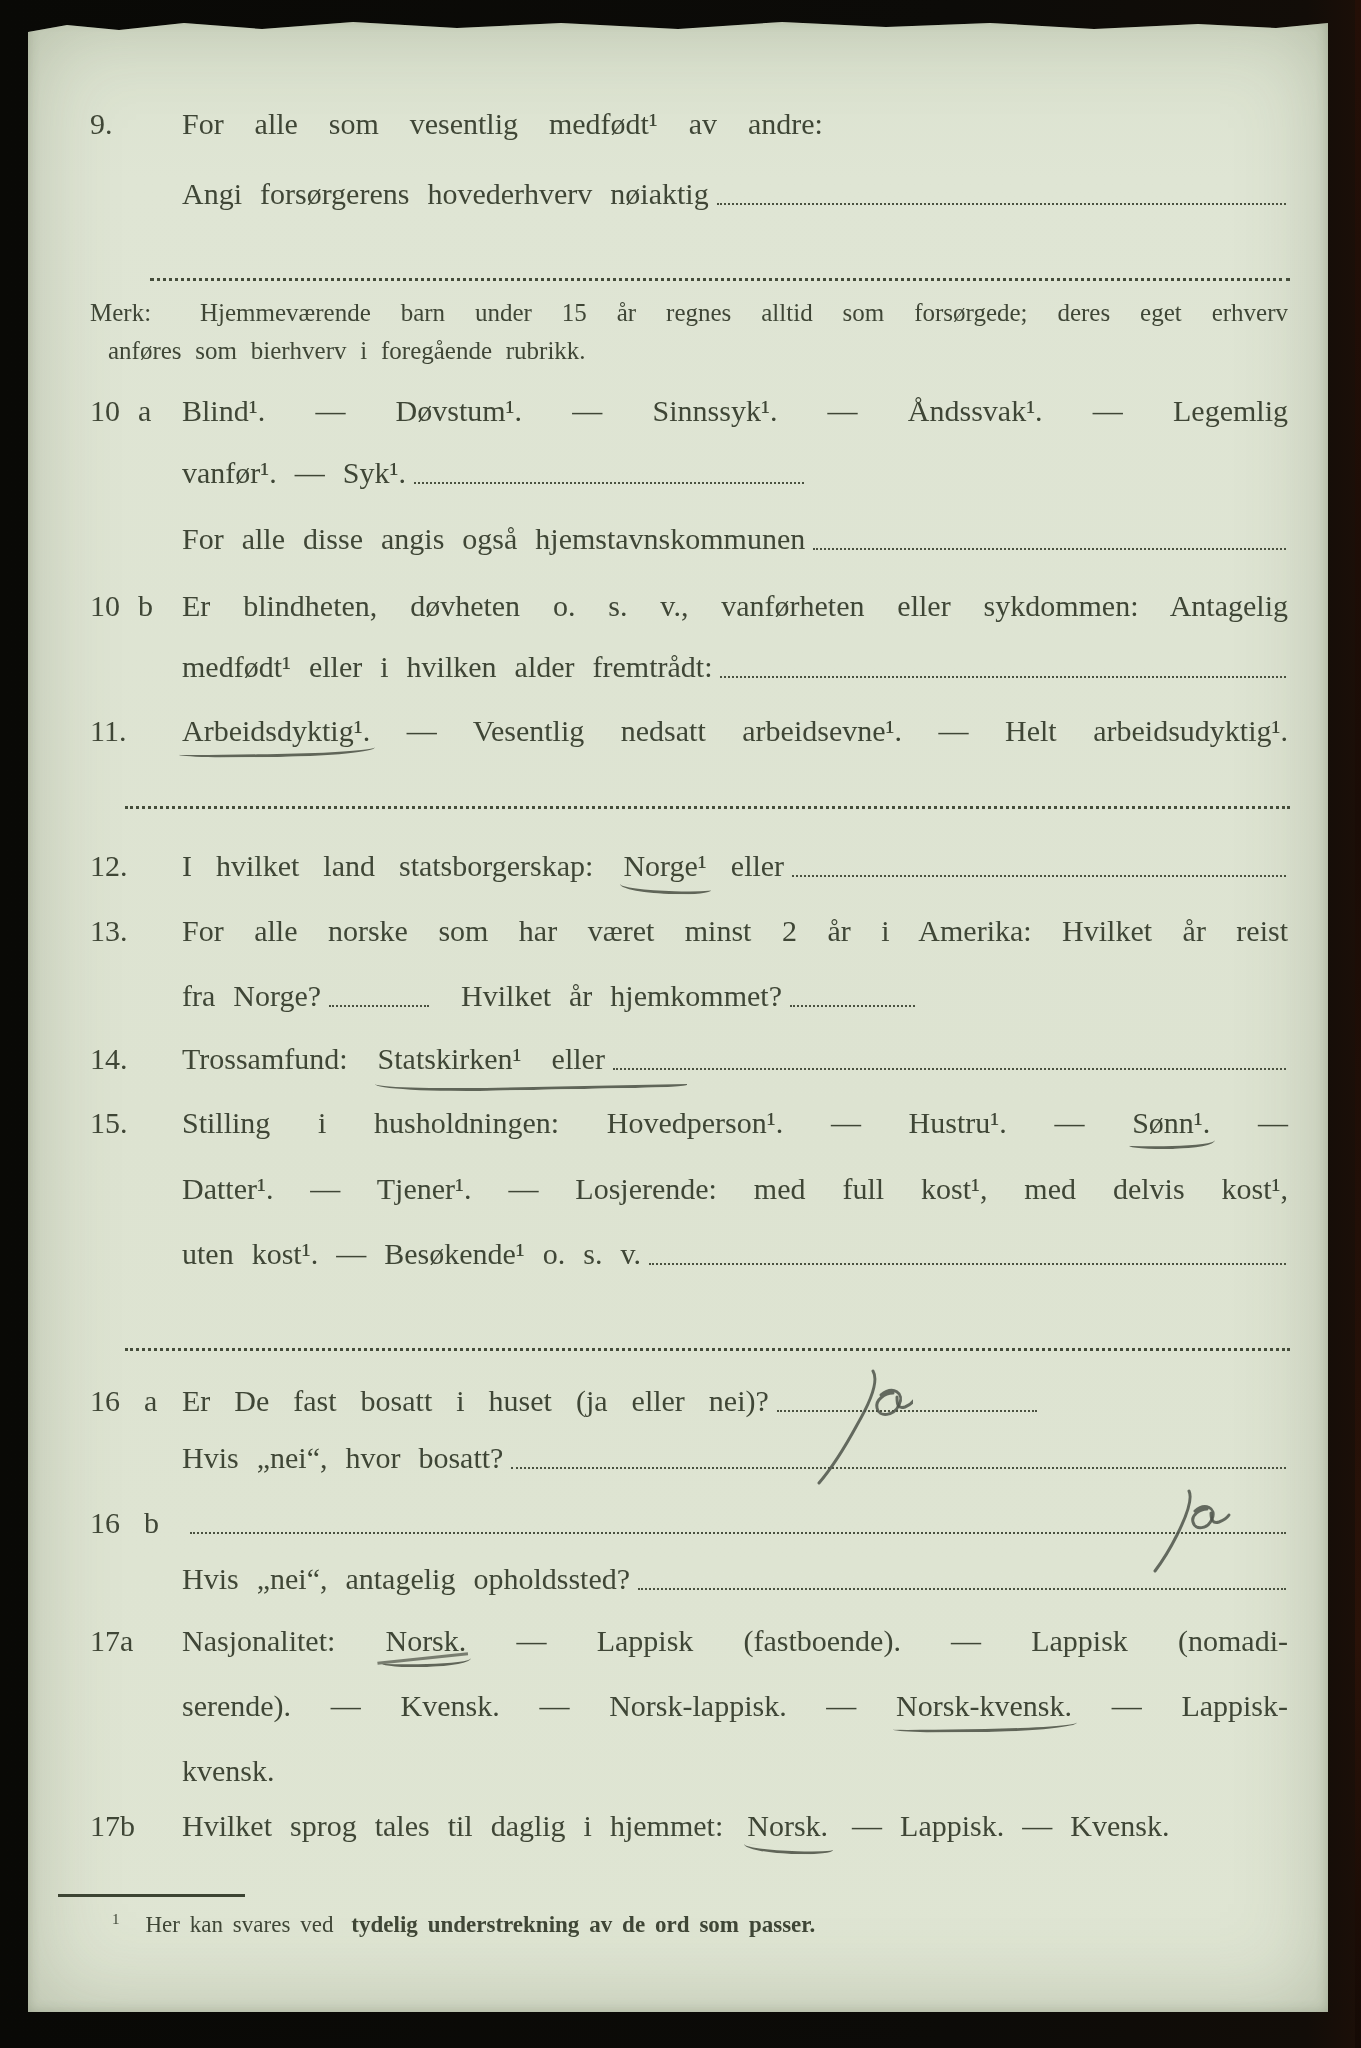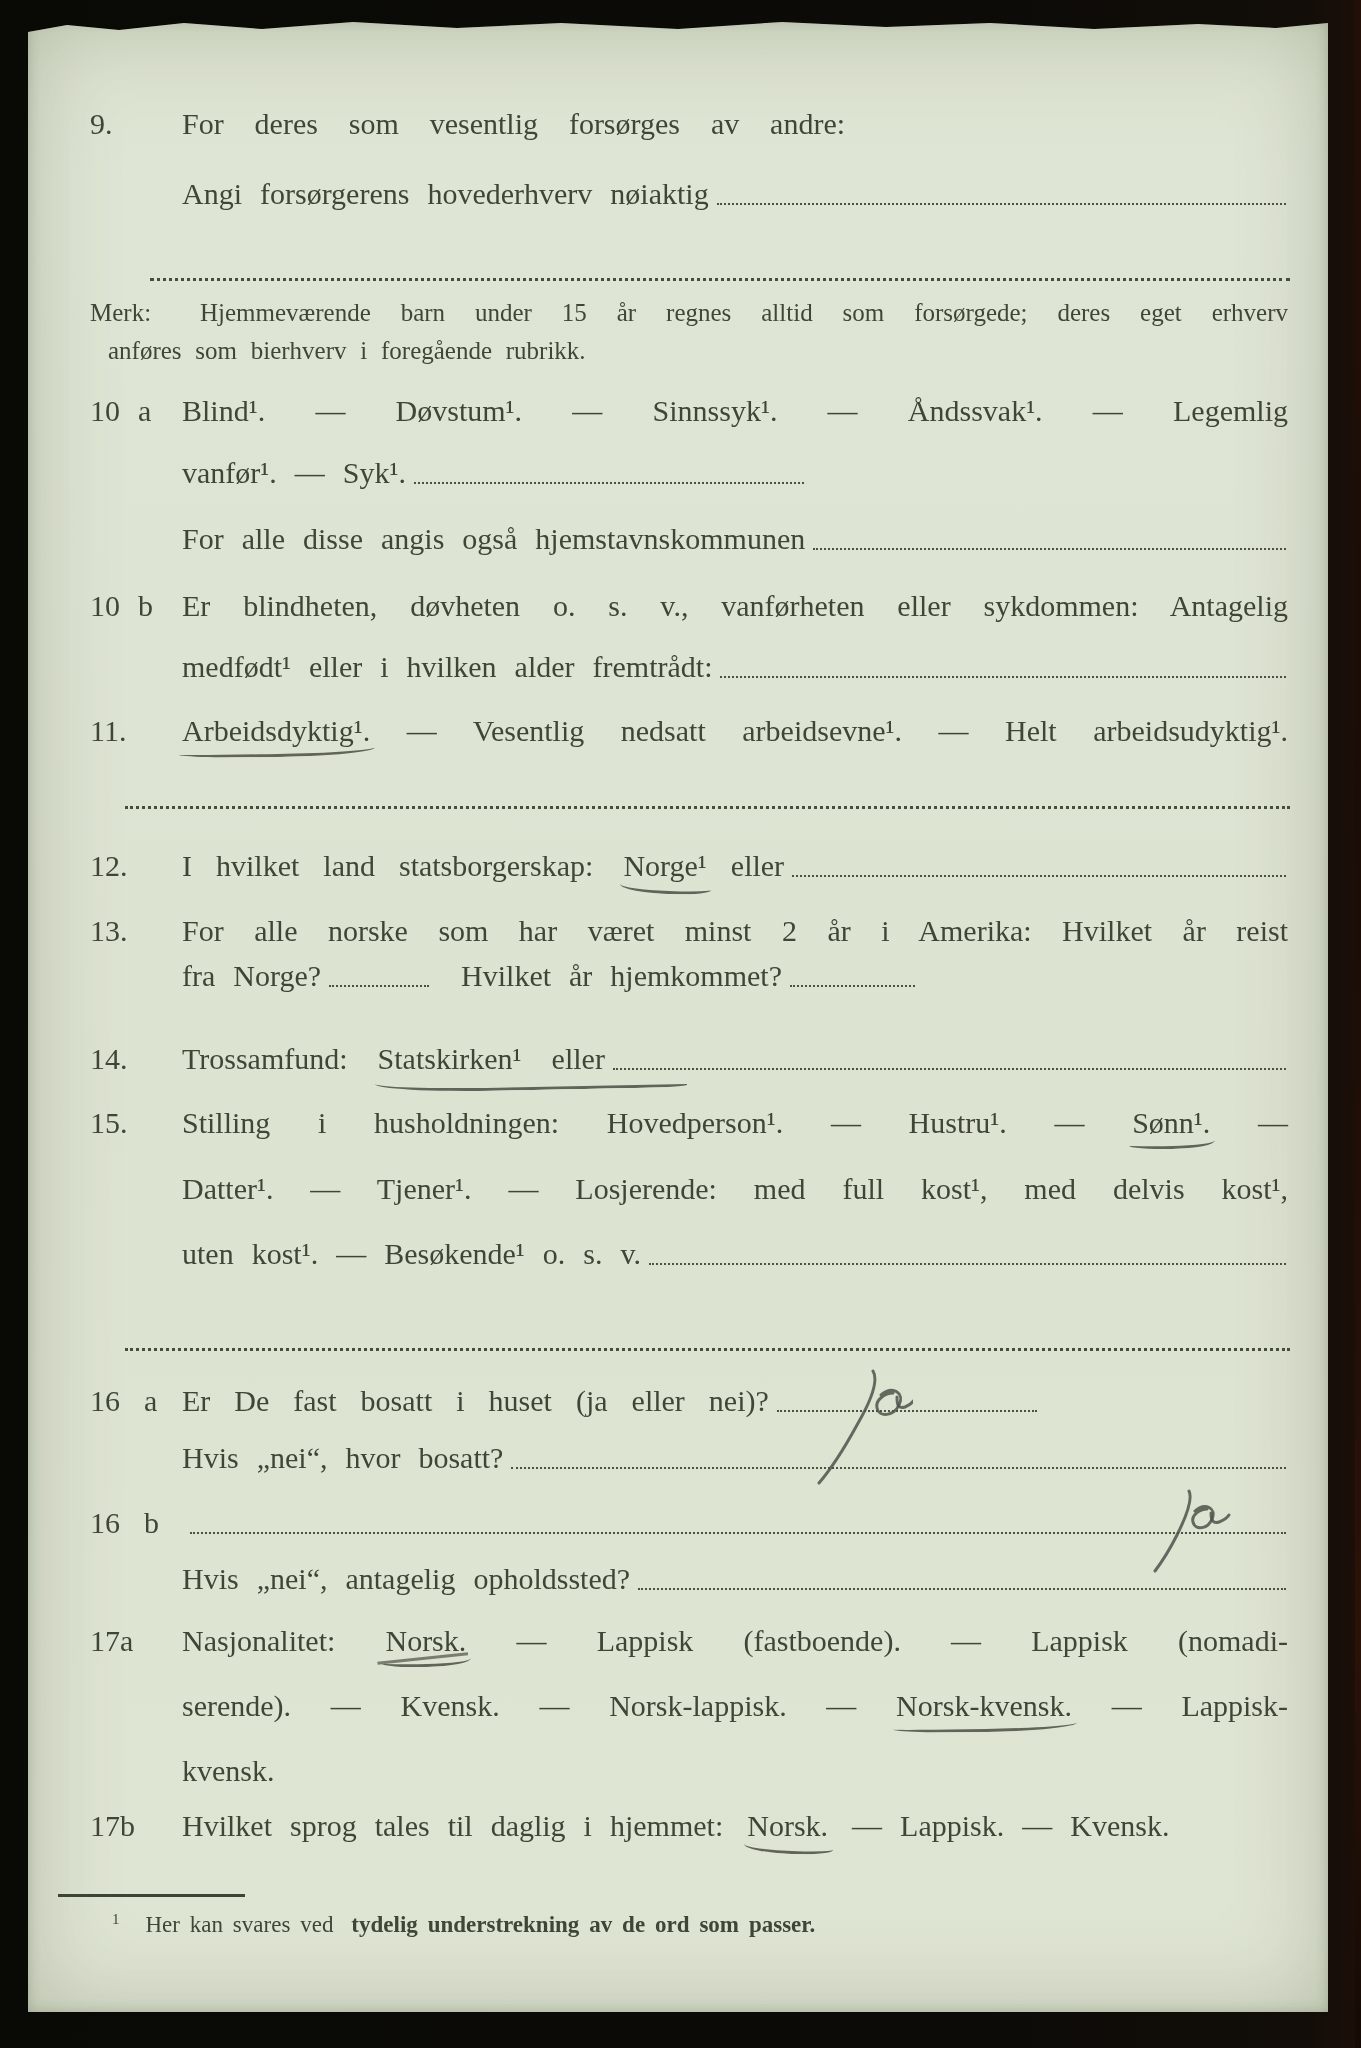--- a/index.html
+++ b/index.html
@@ -69,7 +69,7 @@
 
   <div class="row flexrow" style="top:86px">
     <span class="num">9.</span>
-    <span class="content ws-xl">For deres som vesentlig forsørges av andre:</span>
+    <span class="content ws-xl">For alle som vesentlig medfødt¹ av andre:</span>
   </div>
   <div class="row flexrow cont" style="top:156px">
     <span>Angi forsørgerens hovederhverv nøiaktig</span>

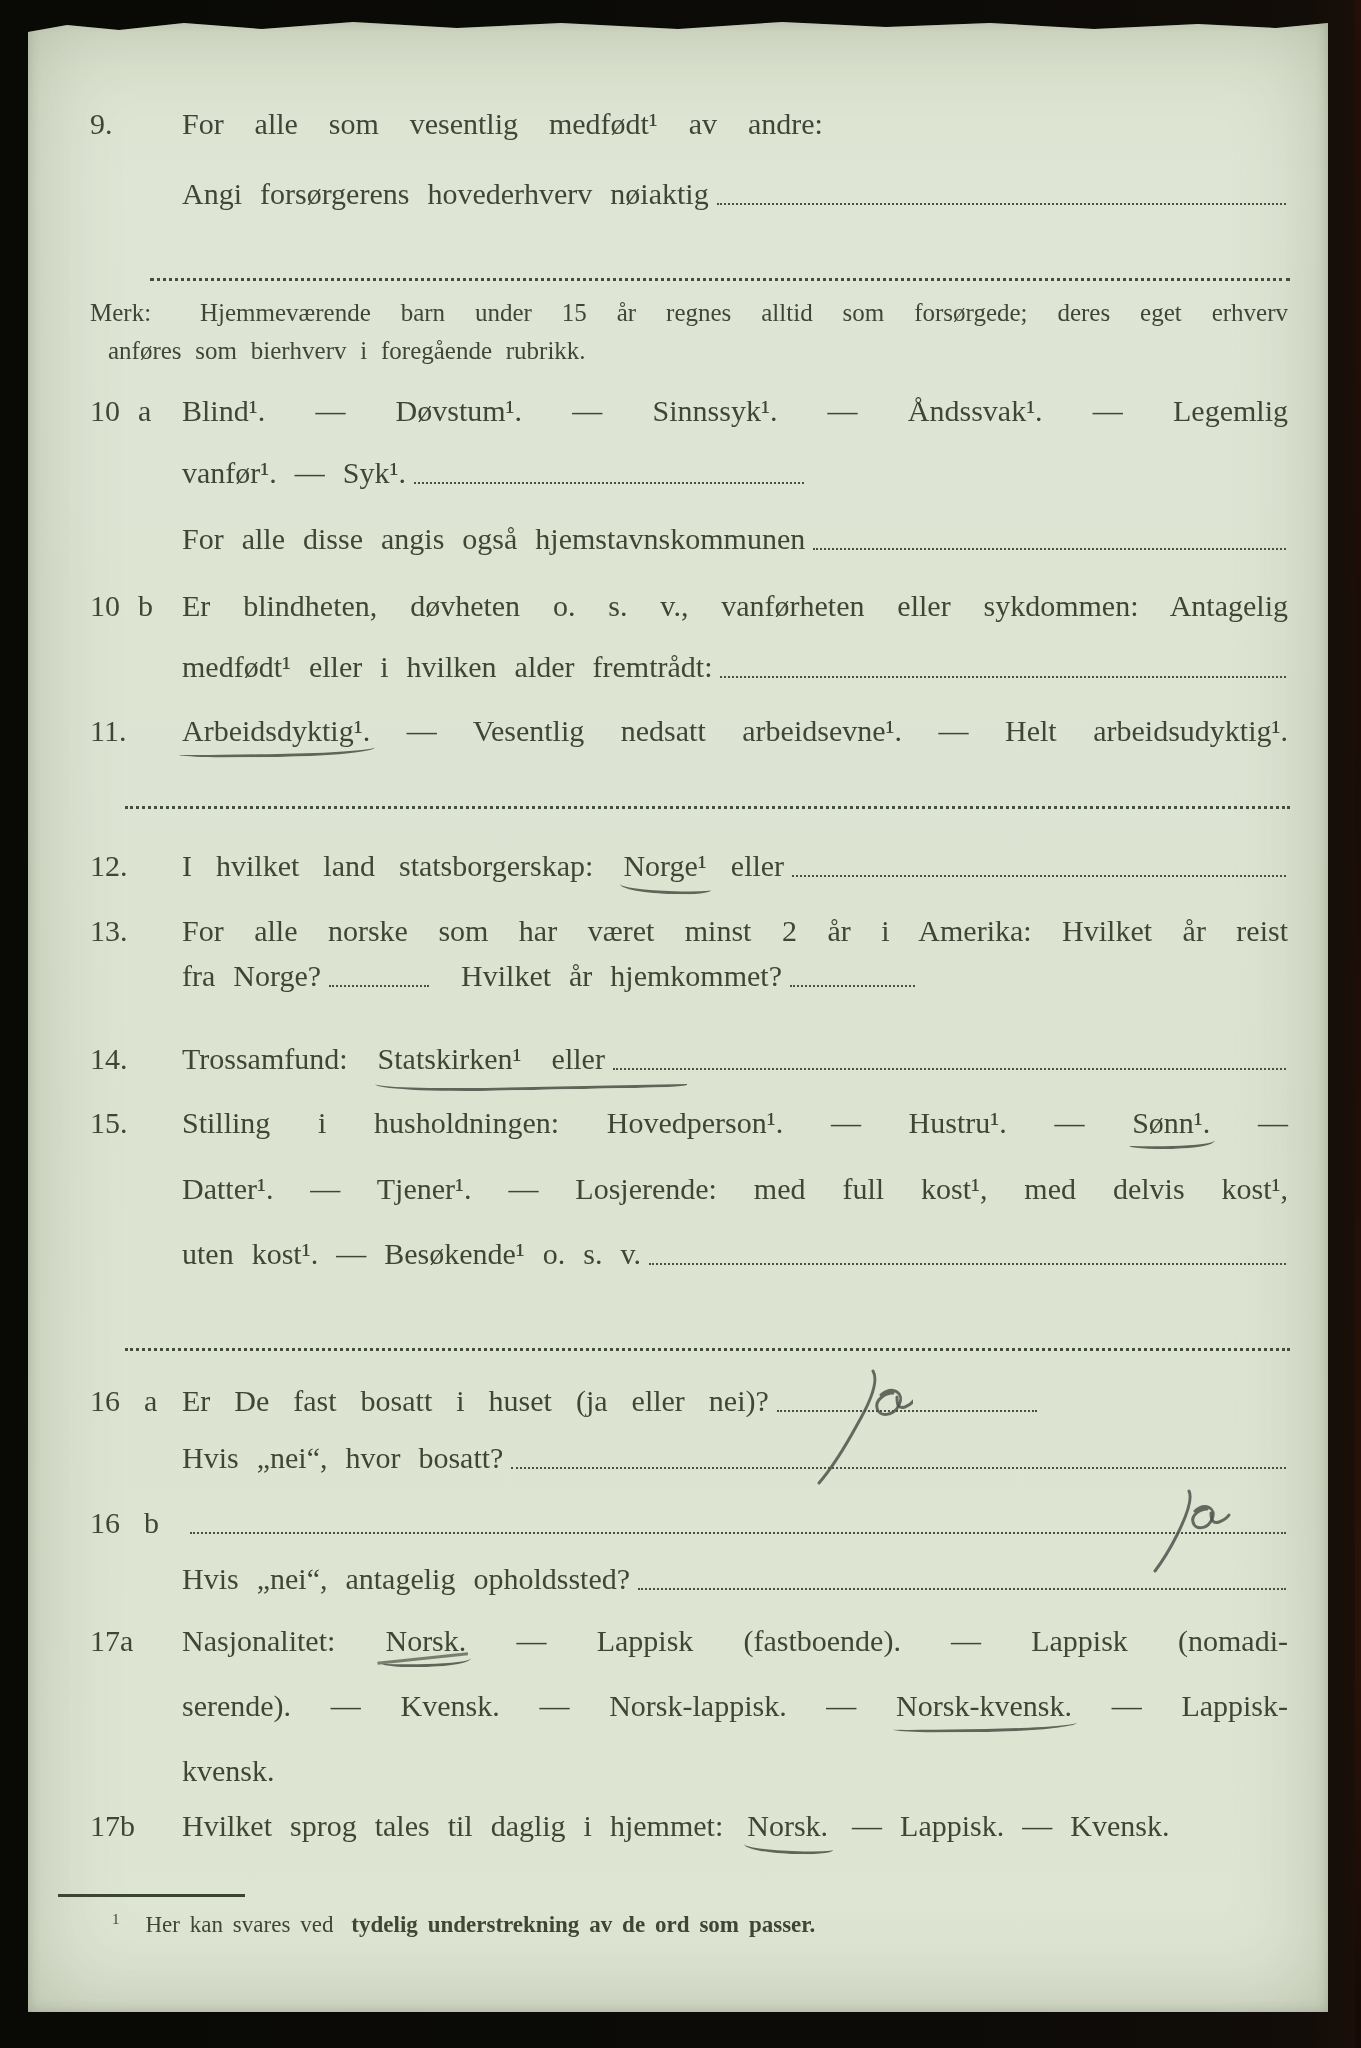--- a/index.html
+++ b/index.html
@@ -131,7 +131,7 @@
     <span class="num">13.</span>
     <span class="content">For alle norske som har været minst 2 år i Amerika: Hvilket år reist</span>
   </div>
-  <div class="row flexrow cont" style="top:938px">
+  <div class="row flexrow cont" style="top:958px">
     <span>fra Norge?</span>
     <span class="leader fixed w100"></span>
     <span class="ml30">Hvilket år hjemkommet?</span>

